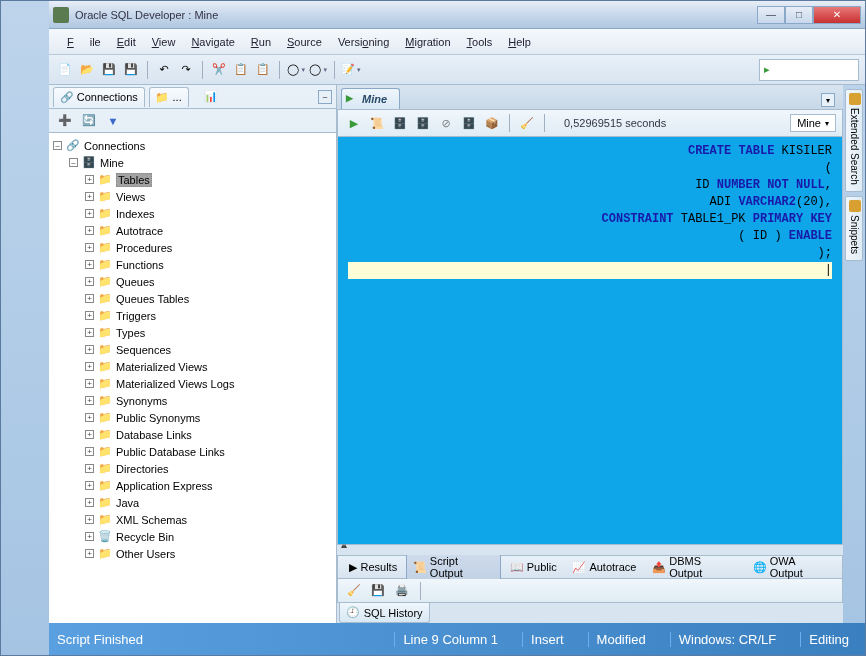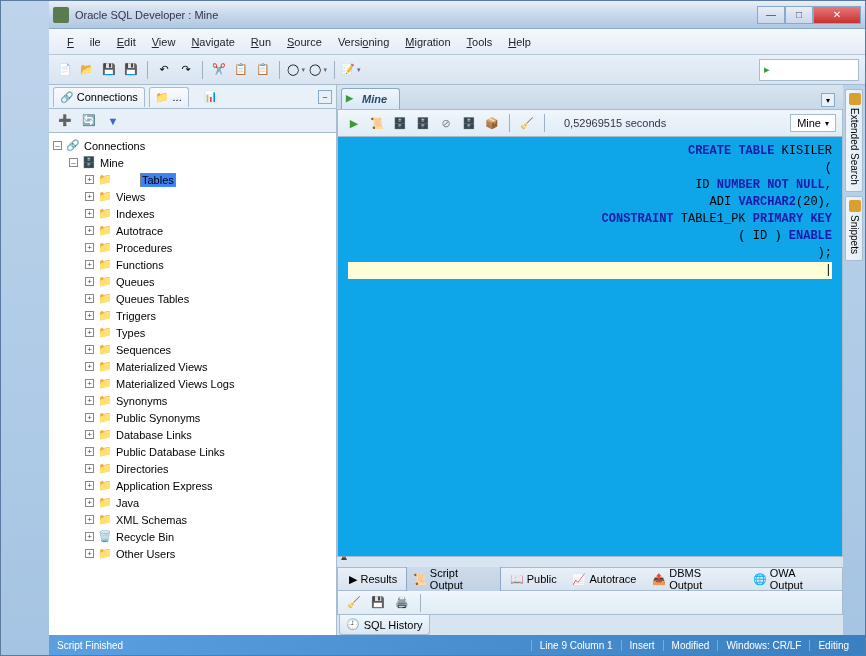--- a/index.html
+++ b/index.html
@@ -26,7 +26,7 @@
 .side-tb { height: 24px; display: flex; align-items: center; padding: 0 6px; gap: 4px; border-bottom: 1px solid #a8bcd0; }
 .tree { flex: 1; background: #fff; overflow-y: auto; padding: 4px 2px; }
 .tree-node { display: flex; align-items: center; height: 17px; cursor: default; white-space: nowrap; }
-.tree-node.sel span.label { background: #3b82f6; border: 1px dotted #888; padding: 0 1px; margin-left: 24px; }
+.tree-node.sel span.label { background: #a3a3a3; border: 1px dotted #888; padding: 0 1px; }
 .expander { width: 9px; height: 9px; border: 1px solid #888; background: #fff; display: flex; align-items: center; justify-content: center; font-size: 8px; line-height: 1; margin-right: 3px; color: #444; cursor: pointer; }
 .tree-icon { width: 16px; height: 14px; margin-right: 3px; display: inline-flex; align-items: center; justify-content: center; font-size: 11px; }
 .d0 { padding-left: 2px; } .d1 { padding-left: 18px; } .d2 { padding-left: 34px; }

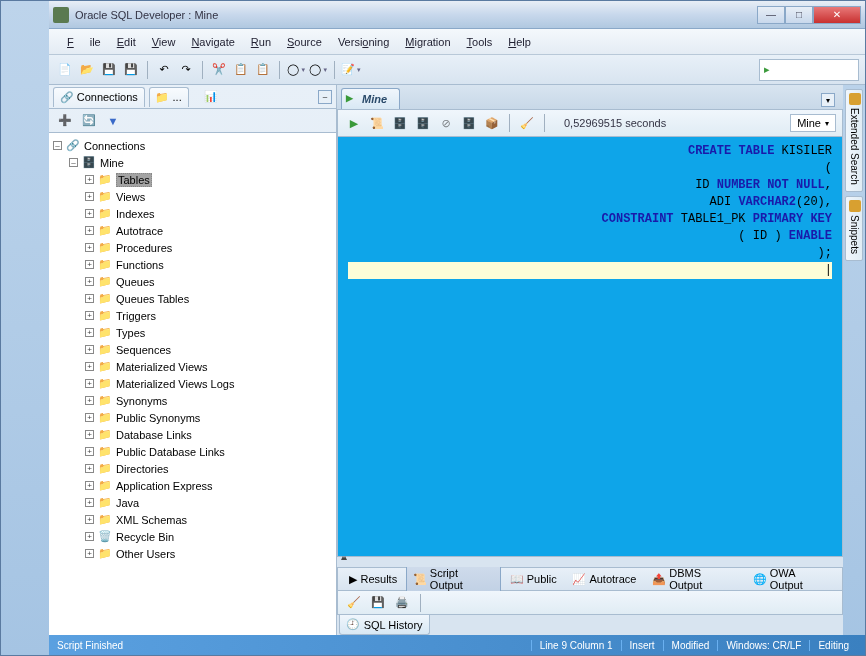--- a/index.html
+++ b/index.html
@@ -50,7 +50,7 @@
 .out-toolbar { height: 24px; background: linear-gradient(to bottom, #f0f6fc, #e0ecf4); display: flex; align-items: center; padding: 0 6px; gap: 4px; border: 1px solid #a8bcd0; border-top: none; }
 .output-body { height: 46px; background: #fff; border: 1px solid #a8bcd0; border-top: none; padding: 2px 4px; font-family: "Courier New", monospace; font-size: 12px; line-height: 14px; overflow: auto; }
 .sql-history-tab { height: 20px; padding: 2px 6px; background: linear-gradient(to bottom, #f0f6fc, #d8e8f4); border: 1px solid #a8bcd0; border-top: none; display: inline-flex; align-items: center; gap: 4px; margin-left: 2px; border-radius: 0 0 3px 3px; }
-.statusbar { height: 20px; background: linear-gradient(to right, #5aa0e0, #3a80c0); color: #fff; display: flex; align-items: center; padding: 0 8px; font-size: 10px; }
+.statusbar { height: 32px; background: linear-gradient(to right, #5aa0e0, #3a80c0); color: #fff; display: flex; align-items: center; padding: 0 8px; font-size: 13px; gap: 16px; }
 .statusbar .sb-cell { padding: 0 8px; border-left: 1px solid #6ab0f0; }
 .right-panels { width: 22px; display: flex; flex-direction: column; gap: 4px; padding: 4px 2px; }
 .right-panel { writing-mode: vertical-rl; padding: 18px 2px 6px; background: linear-gradient(to right, #f0f6fc, #e0ecf4); border: 1px solid #a8bcd0; border-radius: 2px; font-size: 10px; position: relative; }

